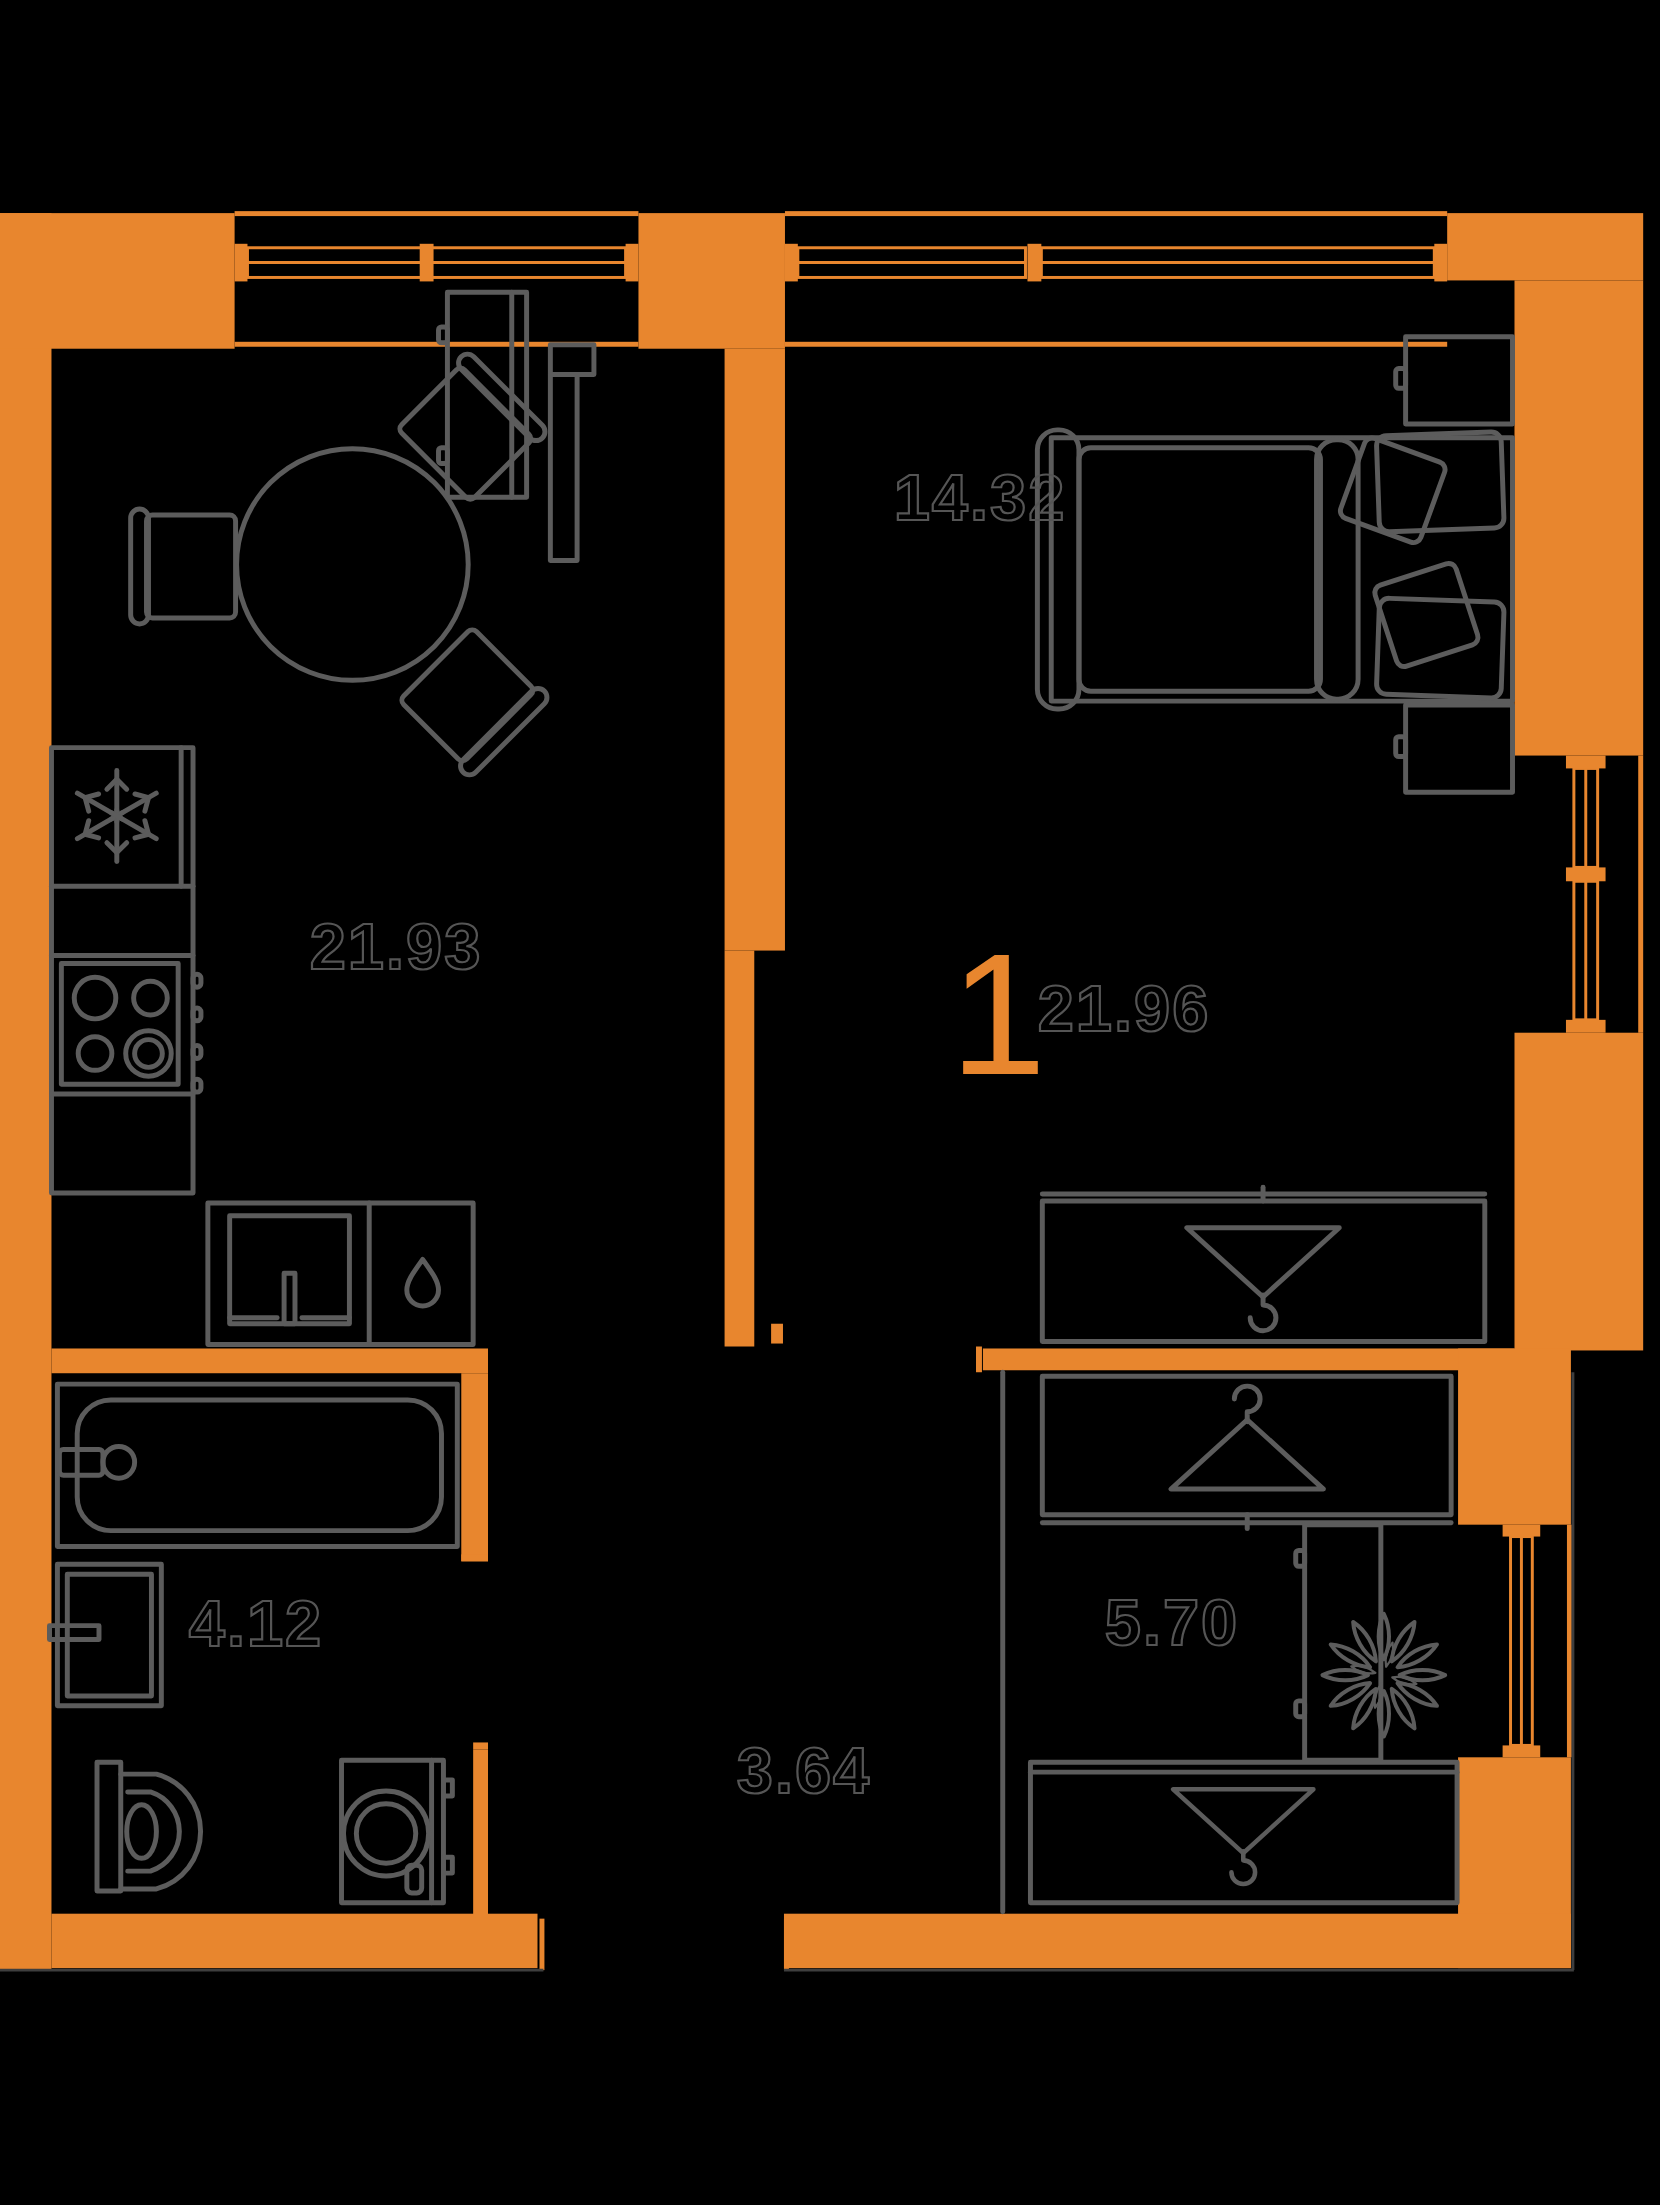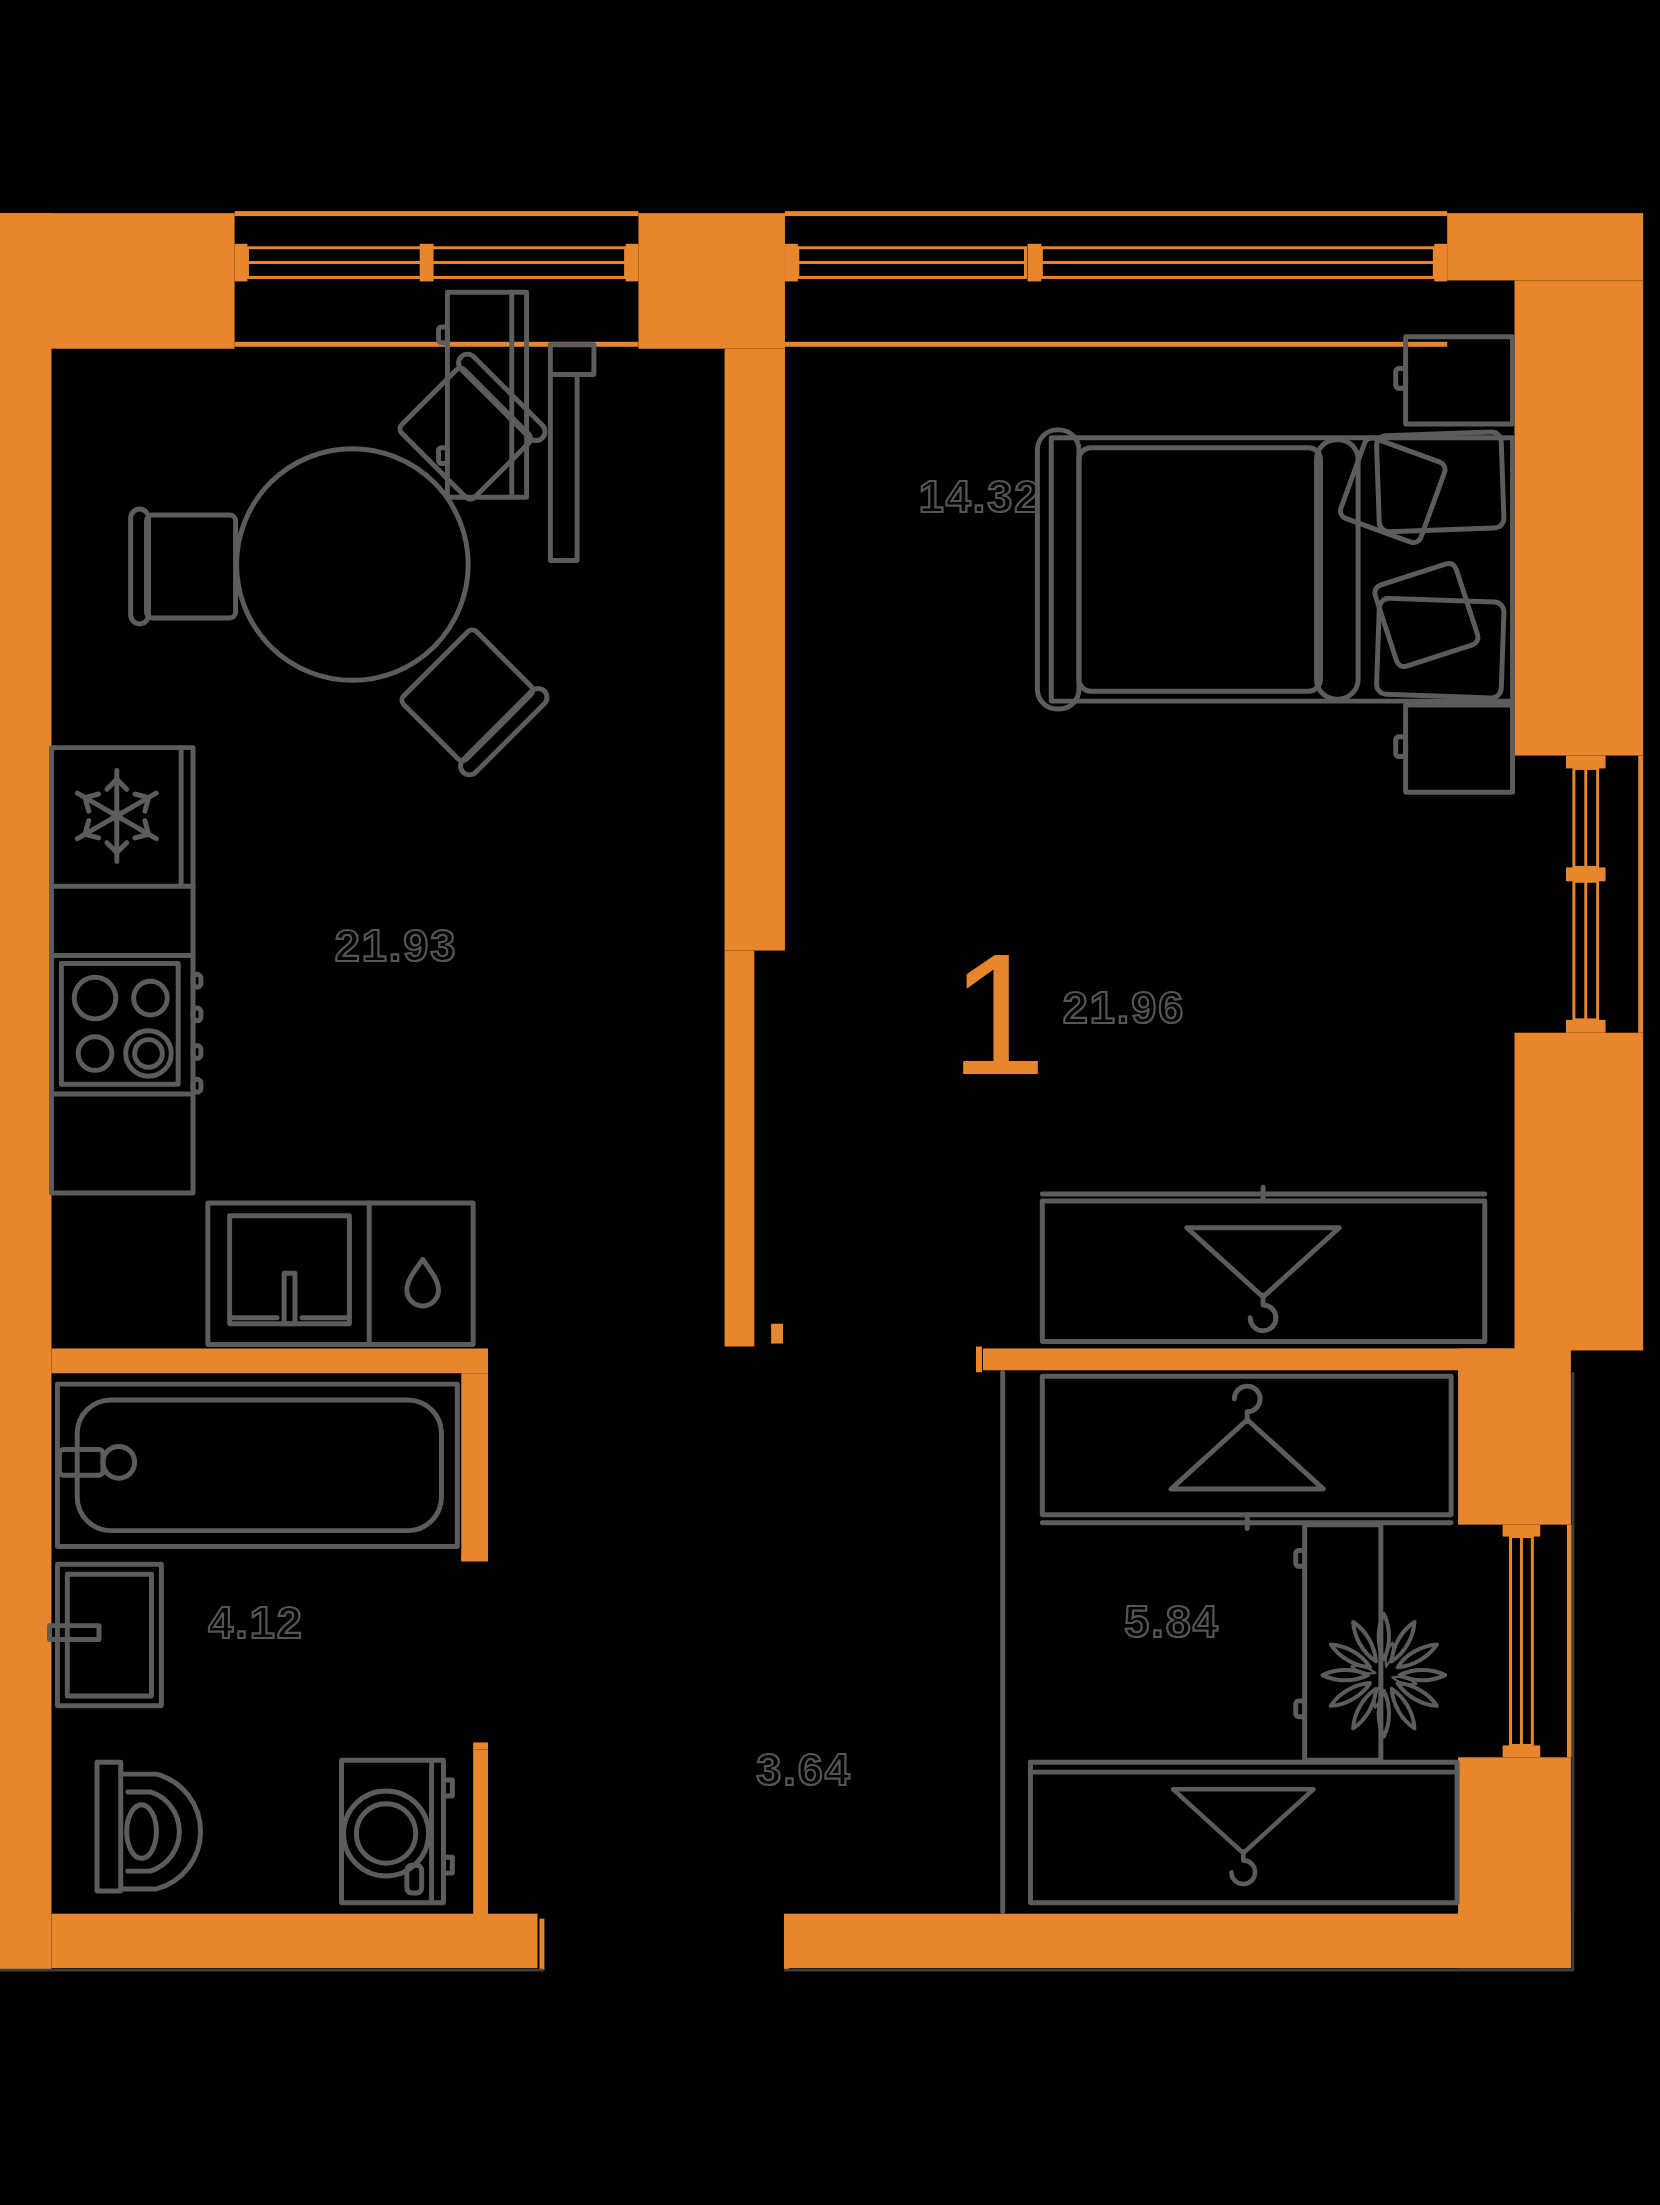--- a/index.html
+++ b/index.html
@@ -10,7 +10,7 @@
   .plan-stage svg{position:absolute;left:0;top:0;}
   .label{position:absolute;transform:translate(-50%,-50%);white-space:nowrap;user-select:none;}
   .area-label{
-    font-size:45px;font-weight:700;letter-spacing:2px;
+    font-size:65px;font-weight:700;letter-spacing:2px;
     color:transparent;-webkit-text-stroke:2.2px #555555;
   }
   .apt-number{

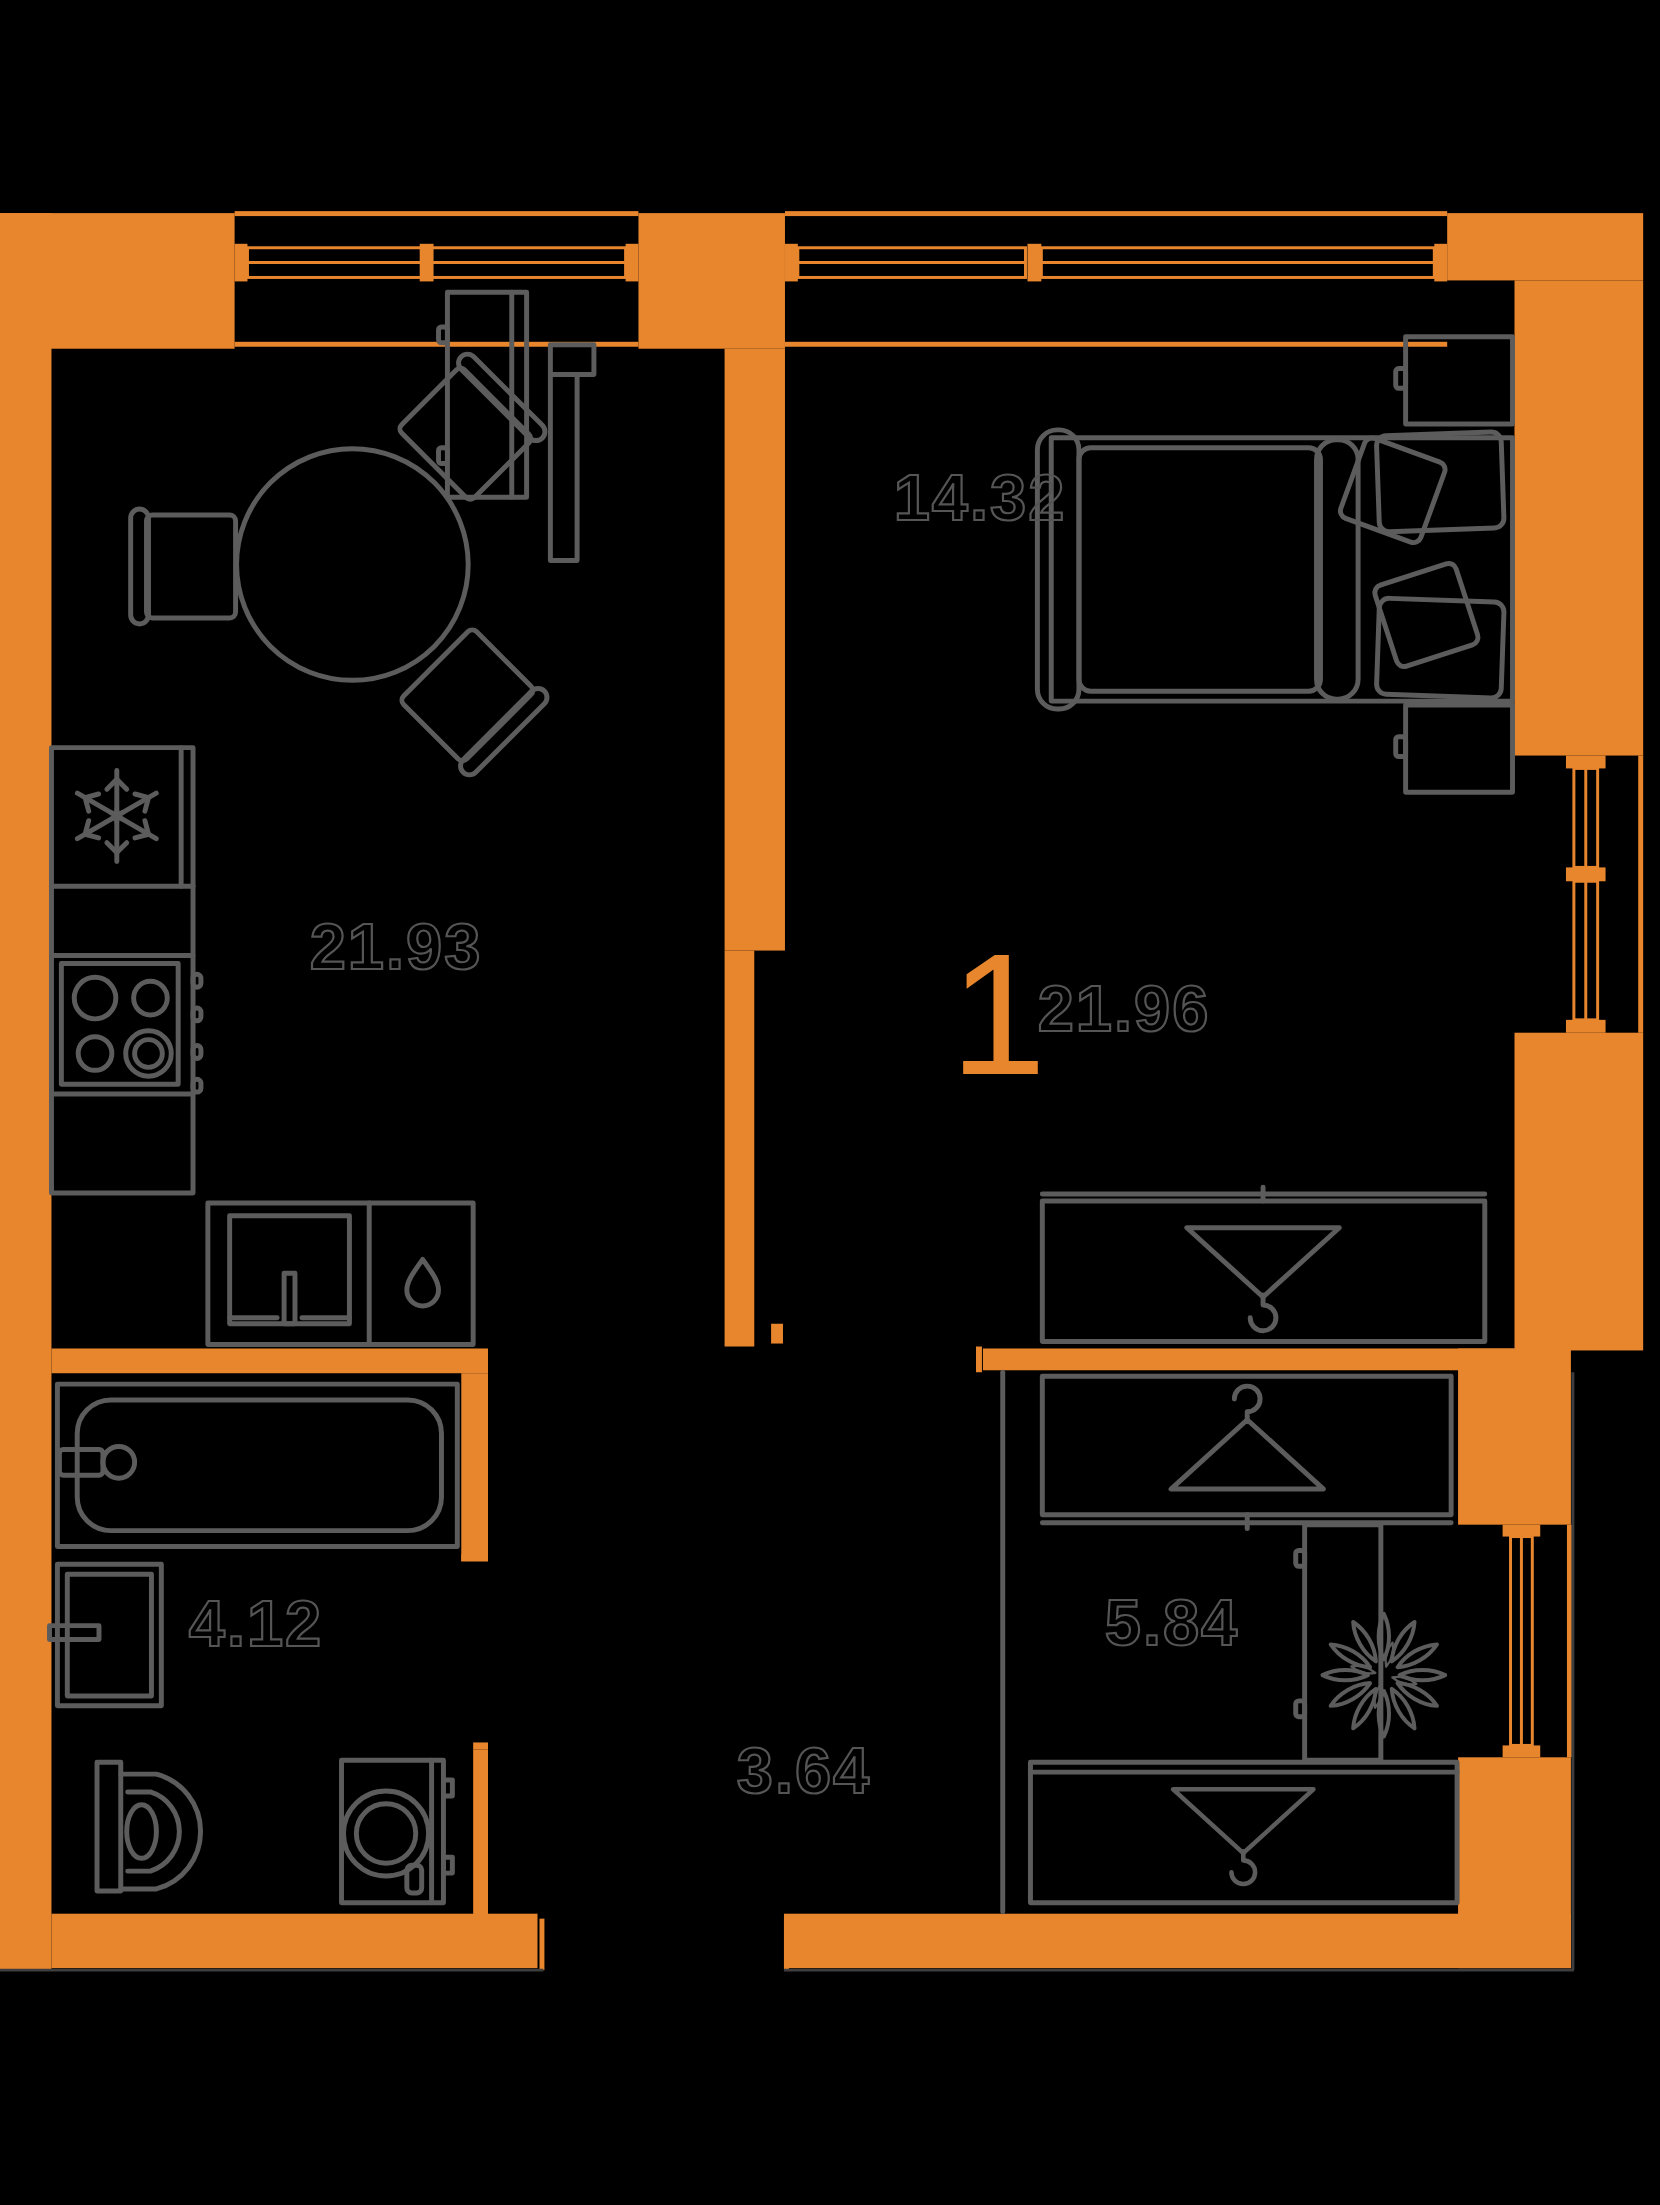--- a/index.html
+++ b/index.html
@@ -295,7 +295,7 @@
   <div class="label area-label" style="left:1124px;top:1008px">21.96</div>
   <div class="label area-label" style="left:256px;top:1623px">4.12</div>
   <div class="label area-label" style="left:804px;top:1770px">3.64</div>
-  <div class="label area-label" style="left:1172px;top:1622px">5.84</div>
+  <div class="label area-label" style="left:1172px;top:1622px">5.70</div>
 </div>
 
 

